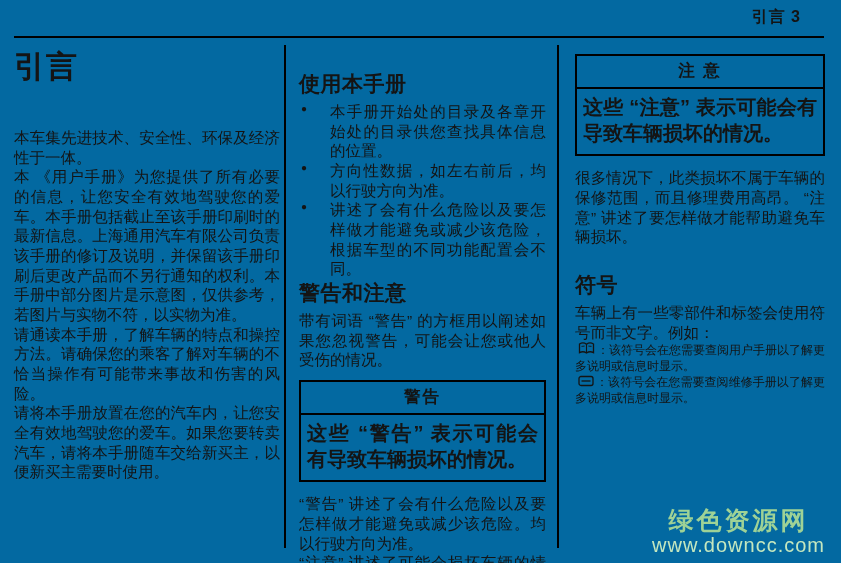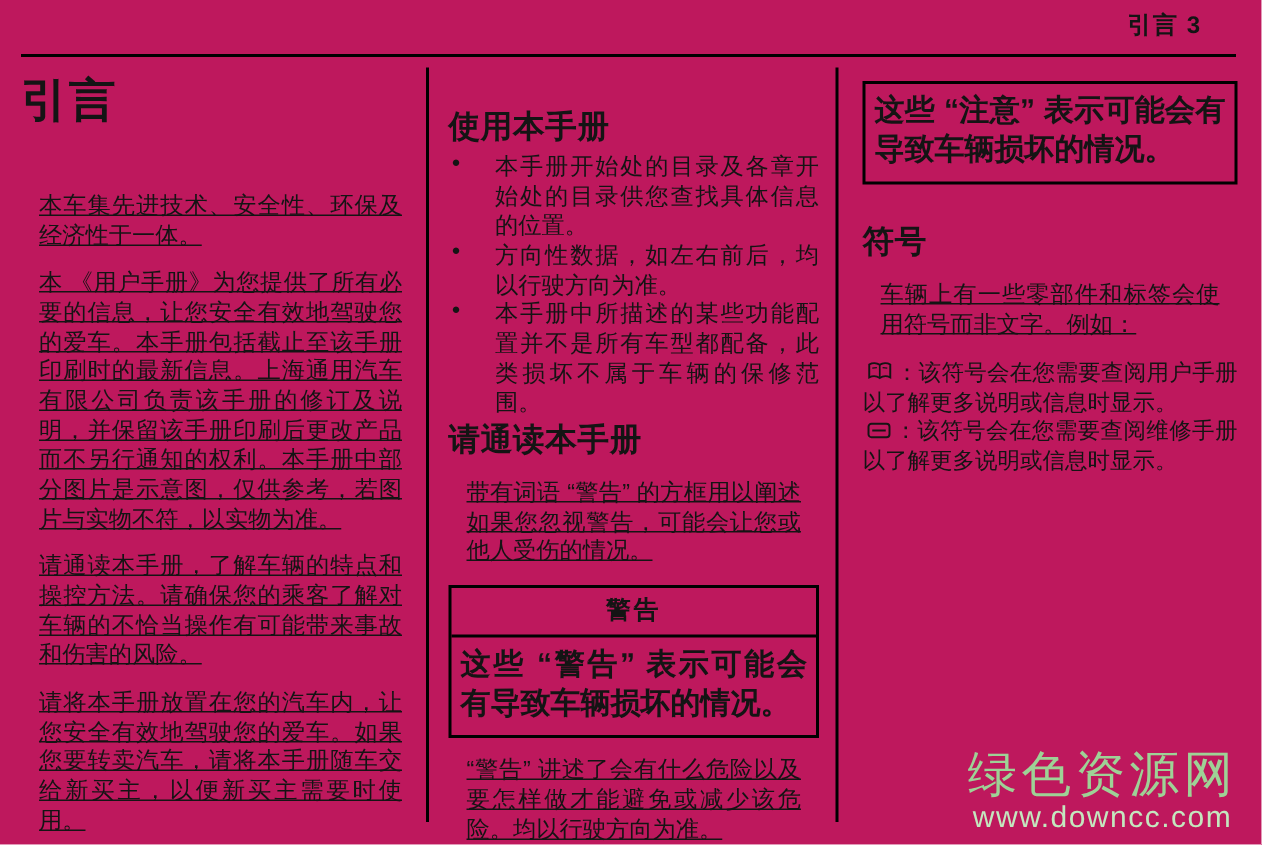--- a/index.html
+++ b/index.html
@@ -9,7 +9,7 @@
     font-family:"Liberation Sans","DejaVu Sans",sans-serif;
     color:#141414;
   }
-  .page { position:absolute; inset:0; background:#be185d; }
+  .page { position:absolute; inset:0; background:#0369a1; }
 
   
   .page-header {

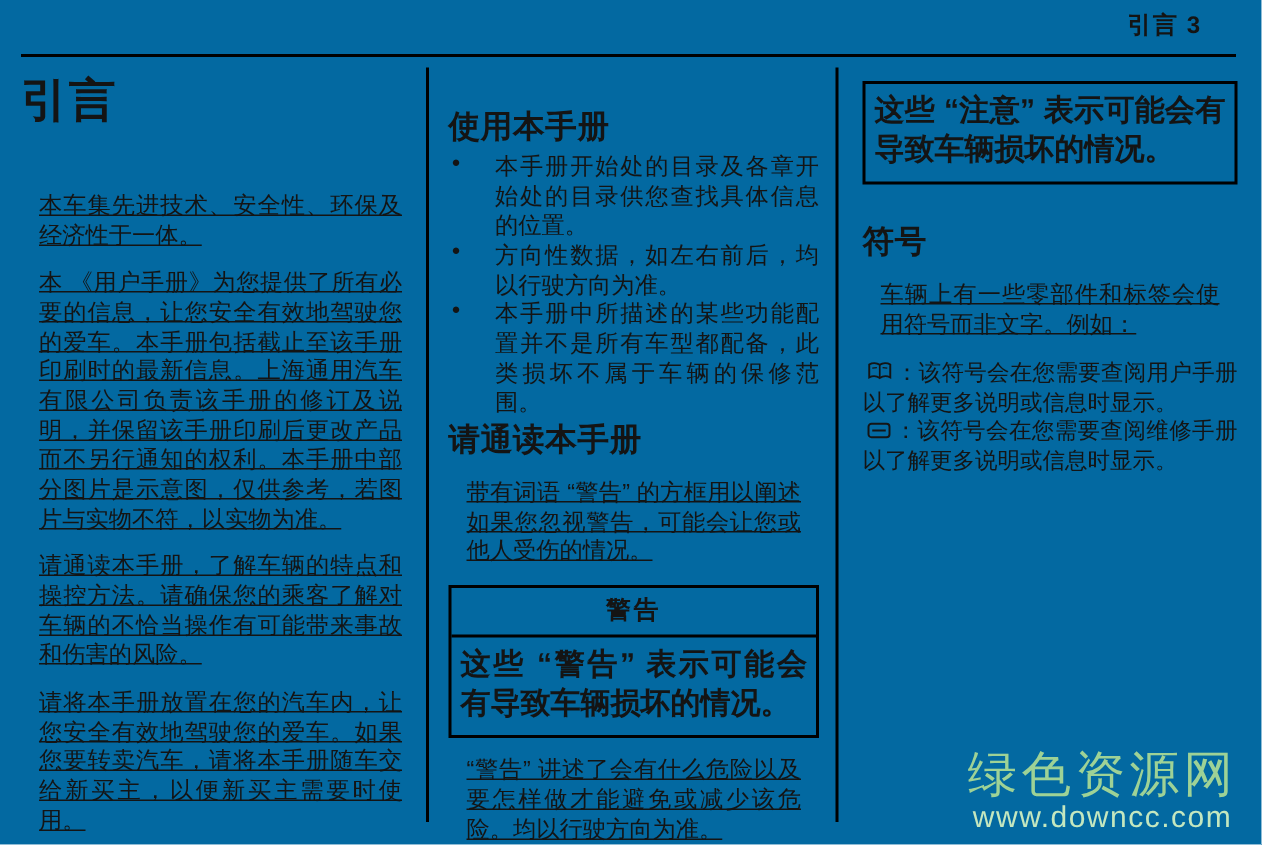--- a/index.html
+++ b/index.html
@@ -117,6 +117,7 @@
 
   <div class="col col-3">
     <div class="alert-box" style="margin-top:10px;">
+      <div class="alert-title">注 意</div>
       <div class="alert-body">这些 “注意” 表示可能会有导致车辆损坏的情况。</div>
     </div>
 

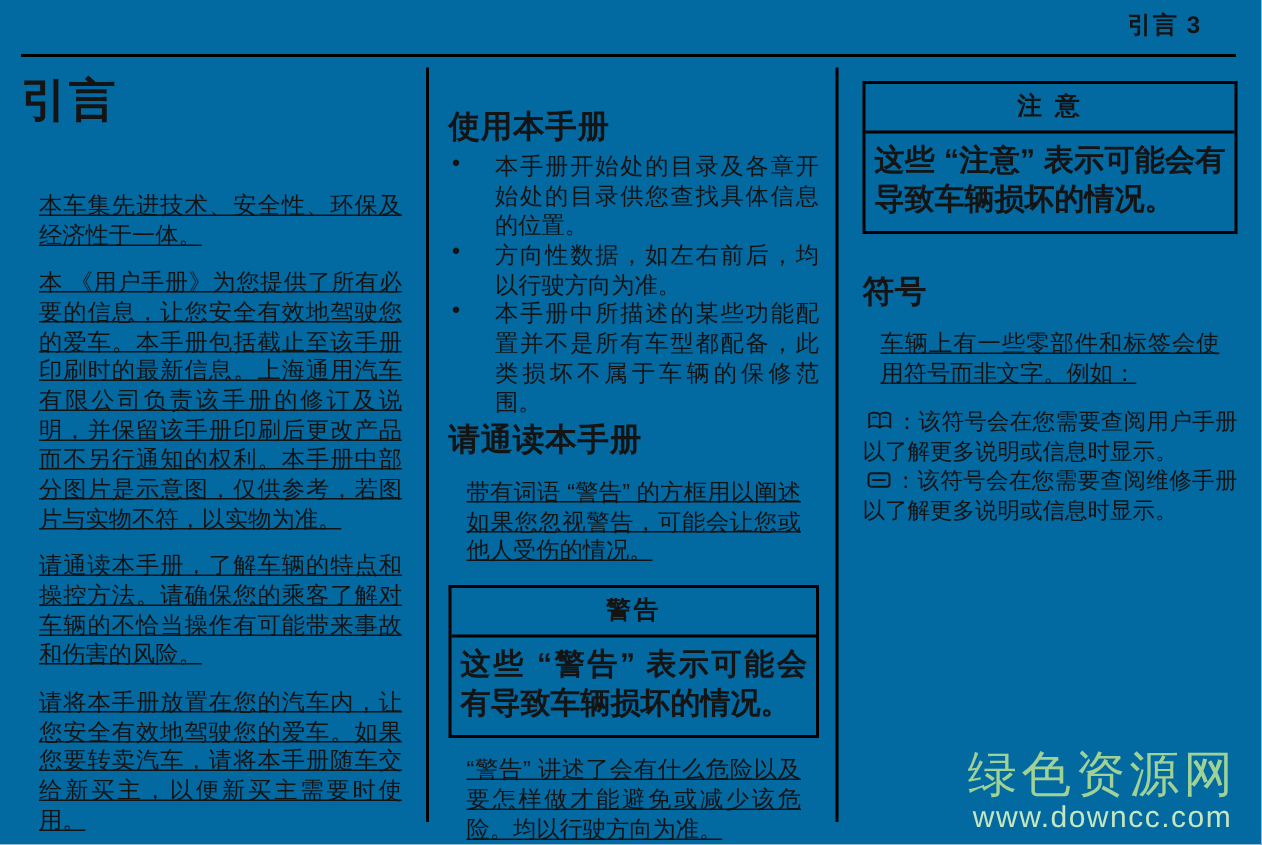--- a/index.html
+++ b/index.html
@@ -35,7 +35,7 @@
   .doc-title { font-size:31px; font-weight:bold; letter-spacing:1px; margin:2px 0 40px 0; }
 
   .body-text { font-size:15.5px; line-height:1.27; text-align:justify; }
-  .body-text p { margin:12px;text-decoration:underline; }
+  .body-text p { margin:0; }
 
   h2.section-heading { font-size:21px; font-weight:bold; margin:0 0 4px 0; letter-spacing:0.5px; }
 

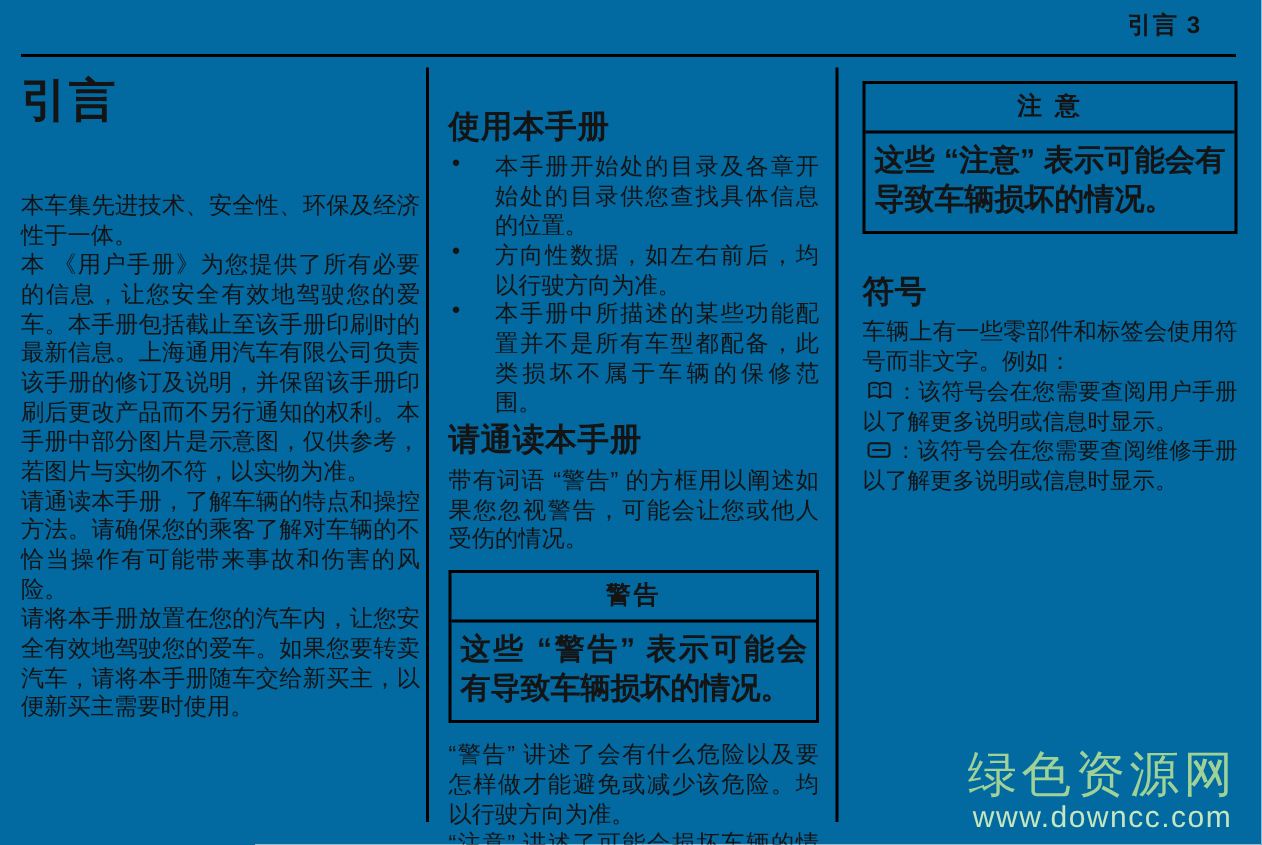--- a/index.html
+++ b/index.html
@@ -121,6 +121,9 @@
       <div class="alert-body">这些 “注意” 表示可能会有导致车辆损坏的情况。</div>
     </div>
 
+    <div class="body-text mt-para">
+      <p>很多情况下，此类损坏不属于车辆的保修范围，而且修理费用高昂。 “注意” 讲述了要怎样做才能帮助避免车辆损坏。</p>
+    </div>
 
     <h2 class="section-heading" style="margin-top:24px;">符号</h2>
     <div class="body-text">

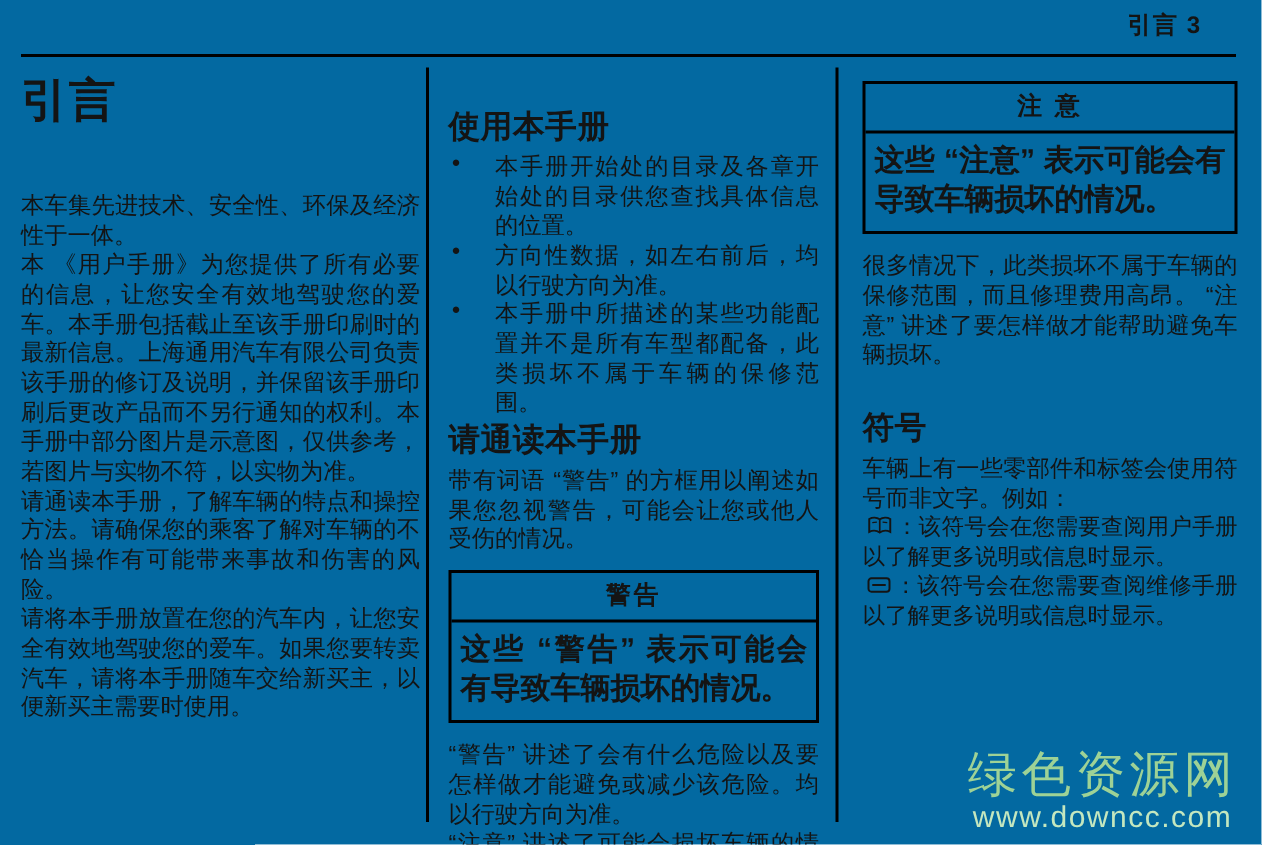--- a/index.html
+++ b/index.html
@@ -96,7 +96,7 @@
     <div class="bullet-list">
       <div class="bullet-item">本手册开始处的目录及各章开始处的目录供您查找具体信息的位置。</div>
       <div class="bullet-item">方向性数据，如左右前后，均以行驶方向为准。</div>
-      <div class="bullet-item">本手册中所描述的某些功能配置并不是所有车型都配备，此类损坏不属于车辆的保修范围。</div>
+      <div class="bullet-item">讲述了会有什么危险以及要怎样做才能避免或减少该危险，根据车型的不同功能配置会不同。</div>
     </div>
 
     <h2 class="section-heading mt-sect">请通读本手册</h2>

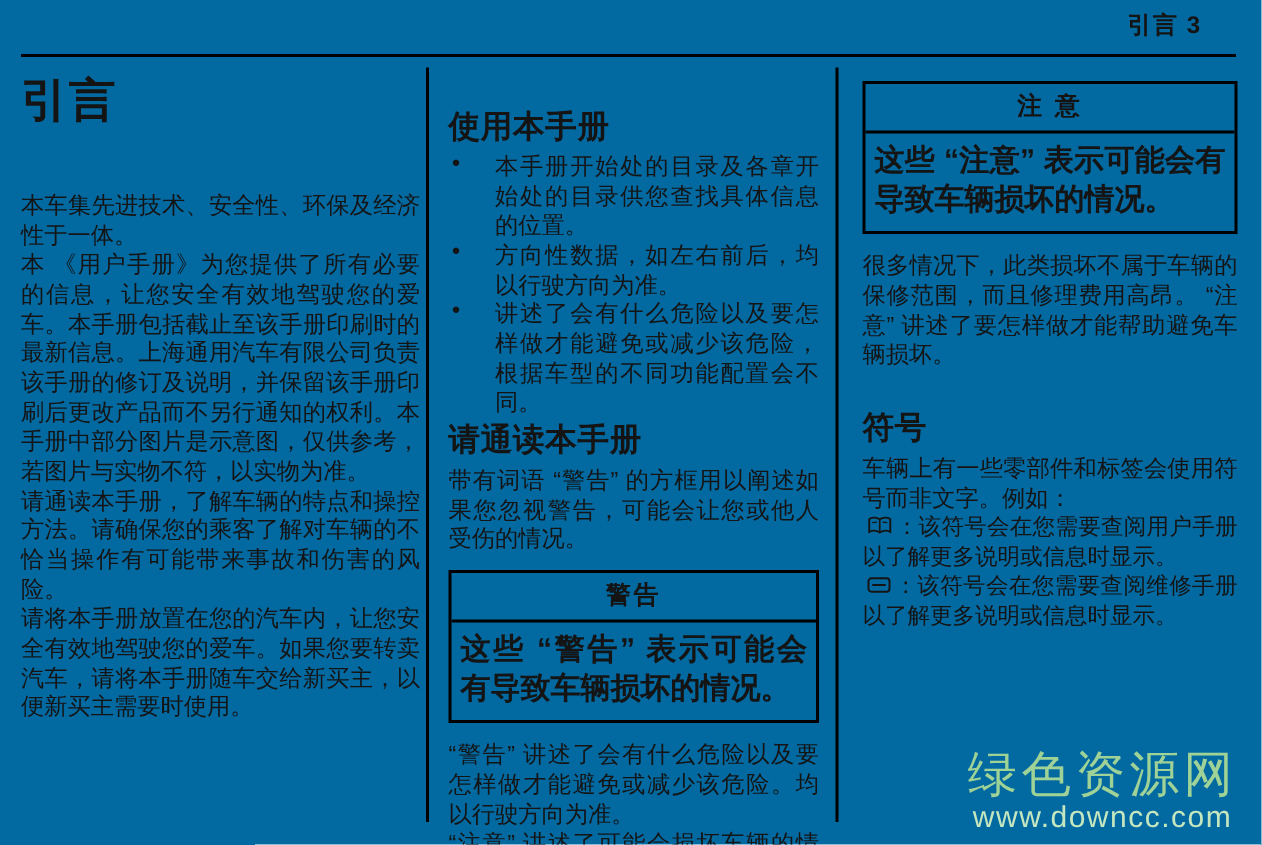--- a/index.html
+++ b/index.html
@@ -99,7 +99,7 @@
       <div class="bullet-item">讲述了会有什么危险以及要怎样做才能避免或减少该危险，根据车型的不同功能配置会不同。</div>
     </div>
 
-    <h2 class="section-heading mt-sect">请通读本手册</h2>
+    <h2 class="section-heading mt-sect">警告和注意</h2>
     <div class="body-text">
       <p>带有词语 “警告” 的方框用以阐述如果您忽视警告，可能会让您或他人受伤的情况。</p>
     </div>

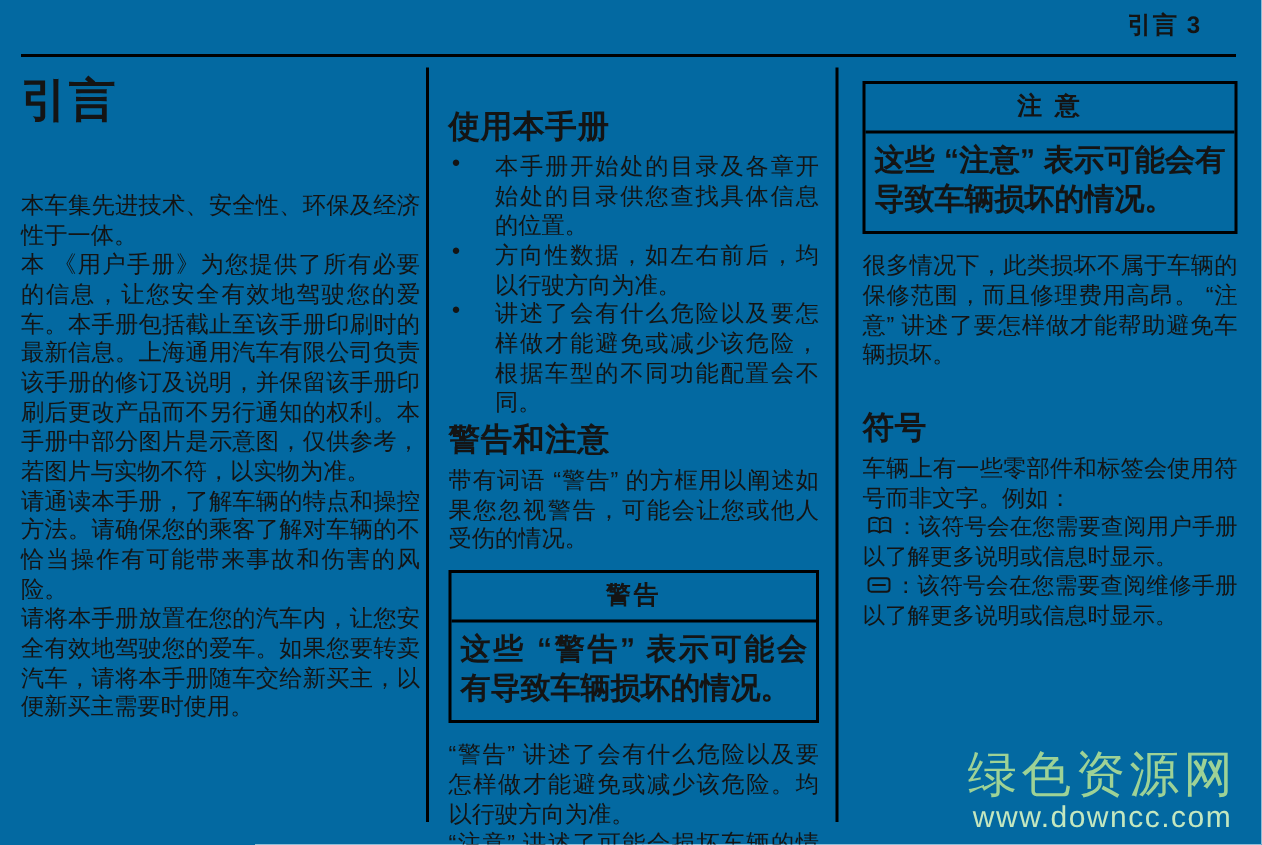--- a/index.html
+++ b/index.html
@@ -59,7 +59,7 @@
   .mt-para { margin-top:12px; }
 
   
-  .symbol-item { font-size:15px; line-height:1.27; text-align:justify; }
+  .symbol-item { font-size:12px; line-height:1.27; text-align:justify; }
   .sym-icon { display:inline-block; vertical-align:-1px; margin:0 2px 0 3px; }
 
   

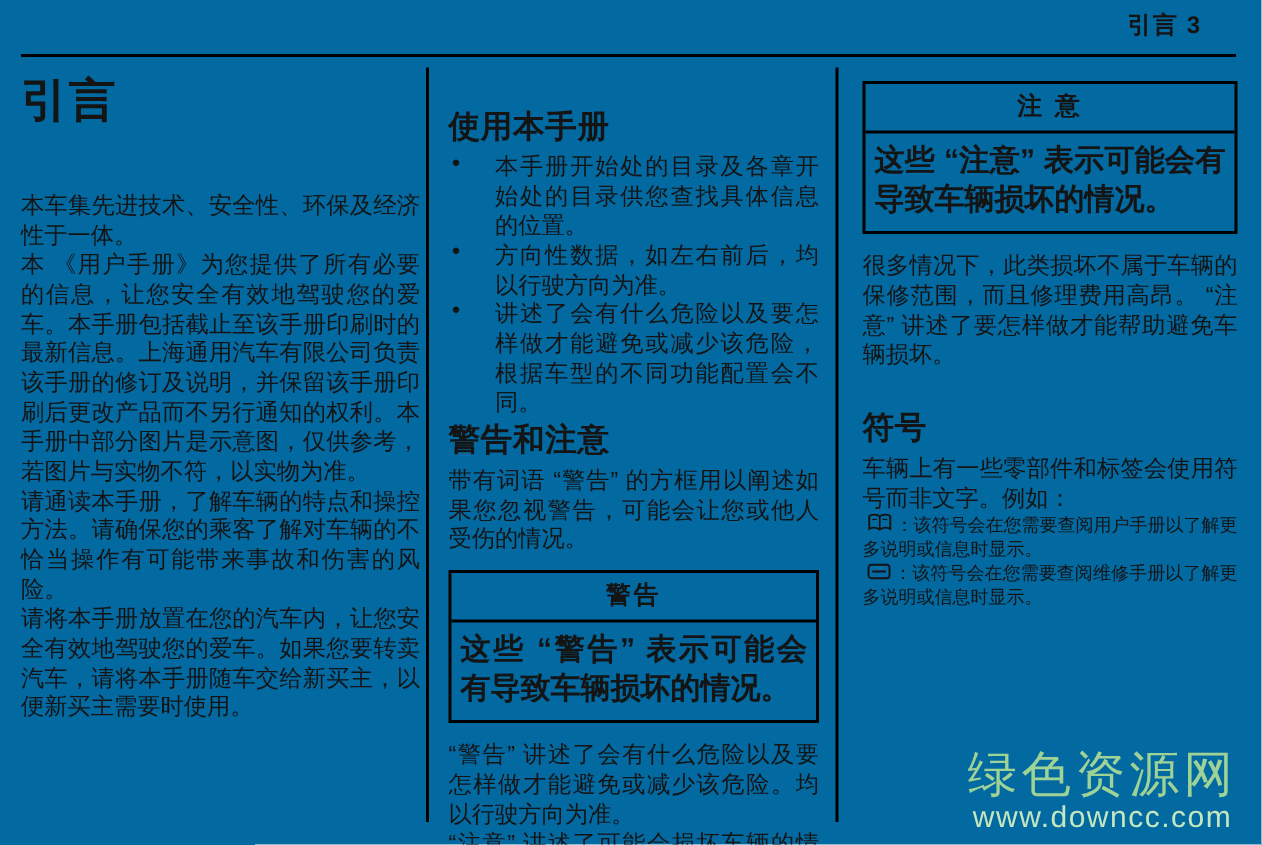--- a/index.html
+++ b/index.html
@@ -64,7 +64,7 @@
 
   
   .watermark { position:absolute; right:16px; bottom:6px; text-align:center; }
-  .watermark .wm-title { font-size:33px; font-weight:normal; letter-spacing:3px; line-height:1.1; }
+  .watermark .wm-title { font-size:25px; font-weight:bold; letter-spacing:3px; line-height:1.1; }
   .watermark .wm-url { font-size:20px; letter-spacing:1px; }
 </style>
 </head>

